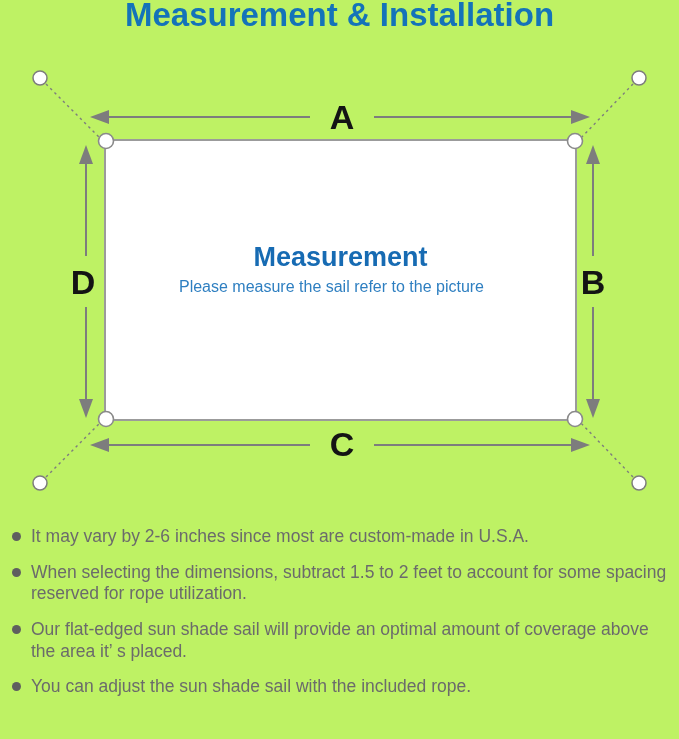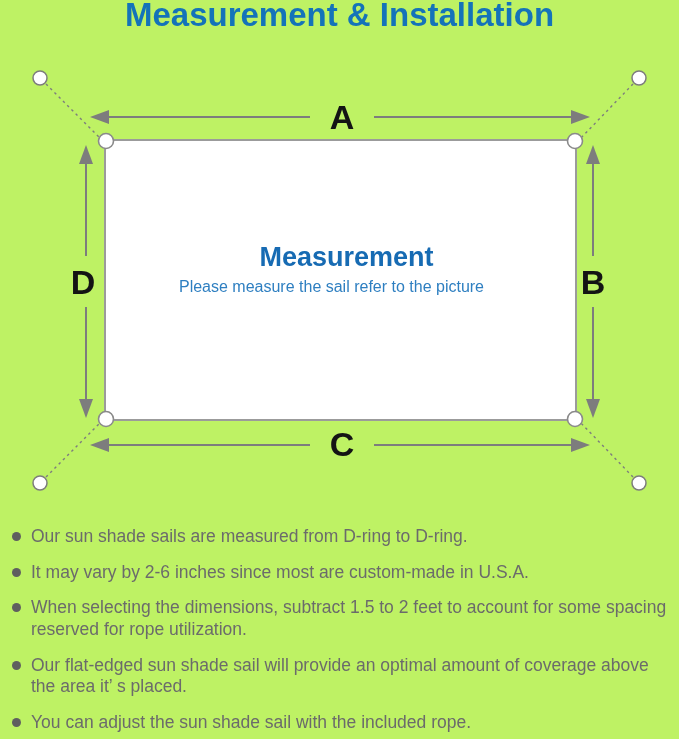--- a/index.html
+++ b/index.html
@@ -36,7 +36,7 @@
 
   .center-title{
     position:absolute;left:105px;top:181px;width:471px;text-align:center;
-    font-size:27px;font-weight:bold;color:var(--center-blue);line-height:32px;margin-left:6px;
+    font-size:27px;font-weight:bold;color:var(--center-blue);line-height:32px;
   }
   .center-subtitle{
     position:absolute;left:105px;top:217px;width:453px;text-align:center;

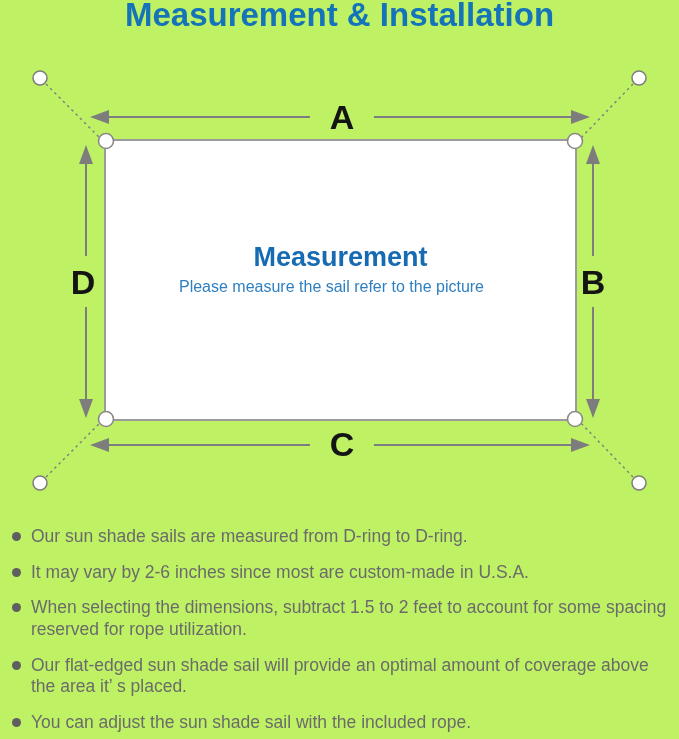--- a/index.html
+++ b/index.html
@@ -133,10 +133,6 @@
   <div class="notes">
     <div class="note-item">
       <span class="bullet-dot"></span>
-      <span class="note-text">Our sun shade sails are measured from D-ring to D-ring.</span>
-    </div>
-    <div class="note-item">
-      <span class="bullet-dot"></span>
       <span class="note-text">It may vary by 2-6 inches since most are custom-made in U.S.A.</span>
     </div>
     <div class="note-item">

